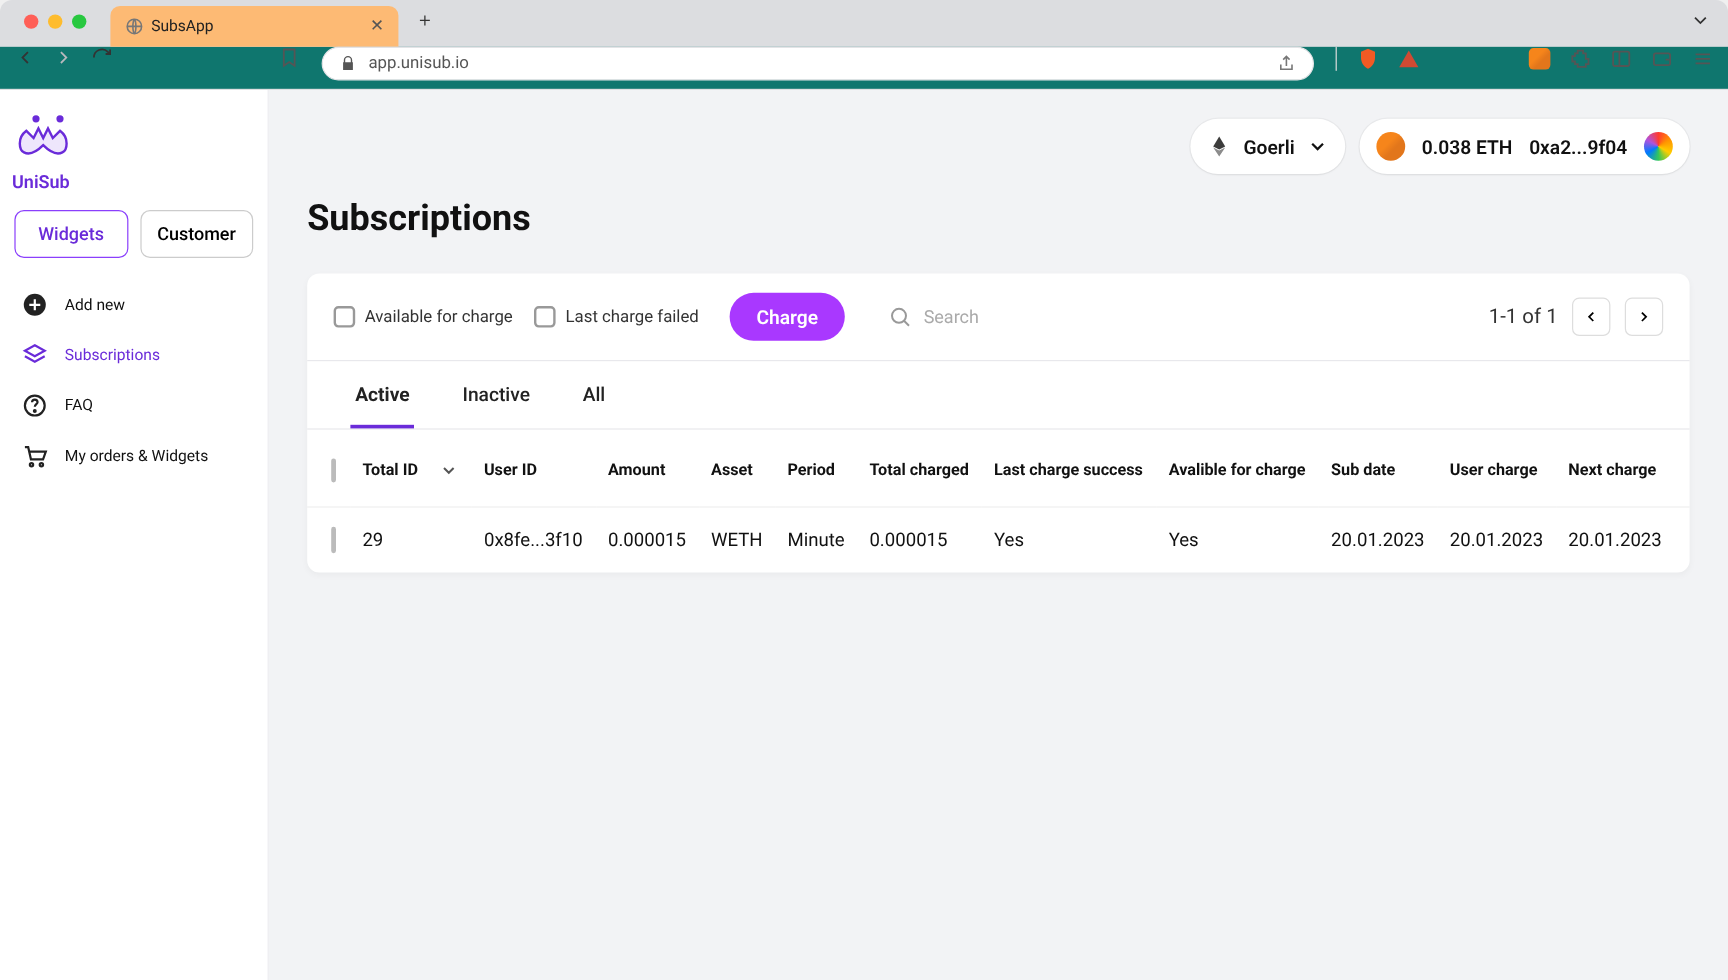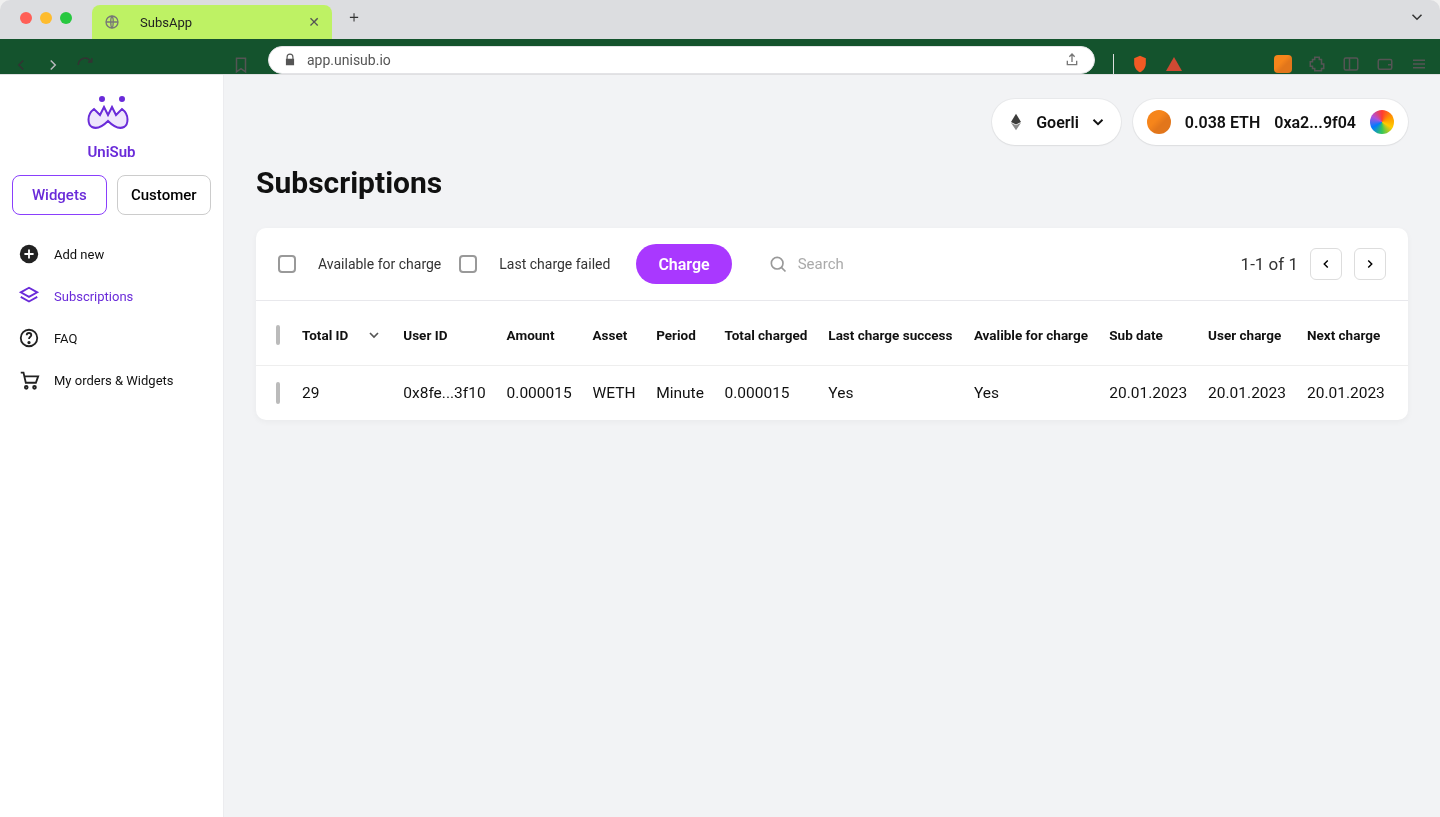--- a/index.html
+++ b/index.html
@@ -38,13 +38,13 @@
     .tl.yellow { background: #febc2e; }
     .tl.green { background: #28c840; }
     .tab {
-      background: #bef264;
+      background: #fdba74;
       height: 34px;
       border-radius: 8px 8px 0 0;
       display: flex;
       align-items: center;
       padding: 0 12px;
-      gap: 20px;
+      gap: 6px;
       min-width: 240px;
       margin-left: 10px;
       font-size: 13px;

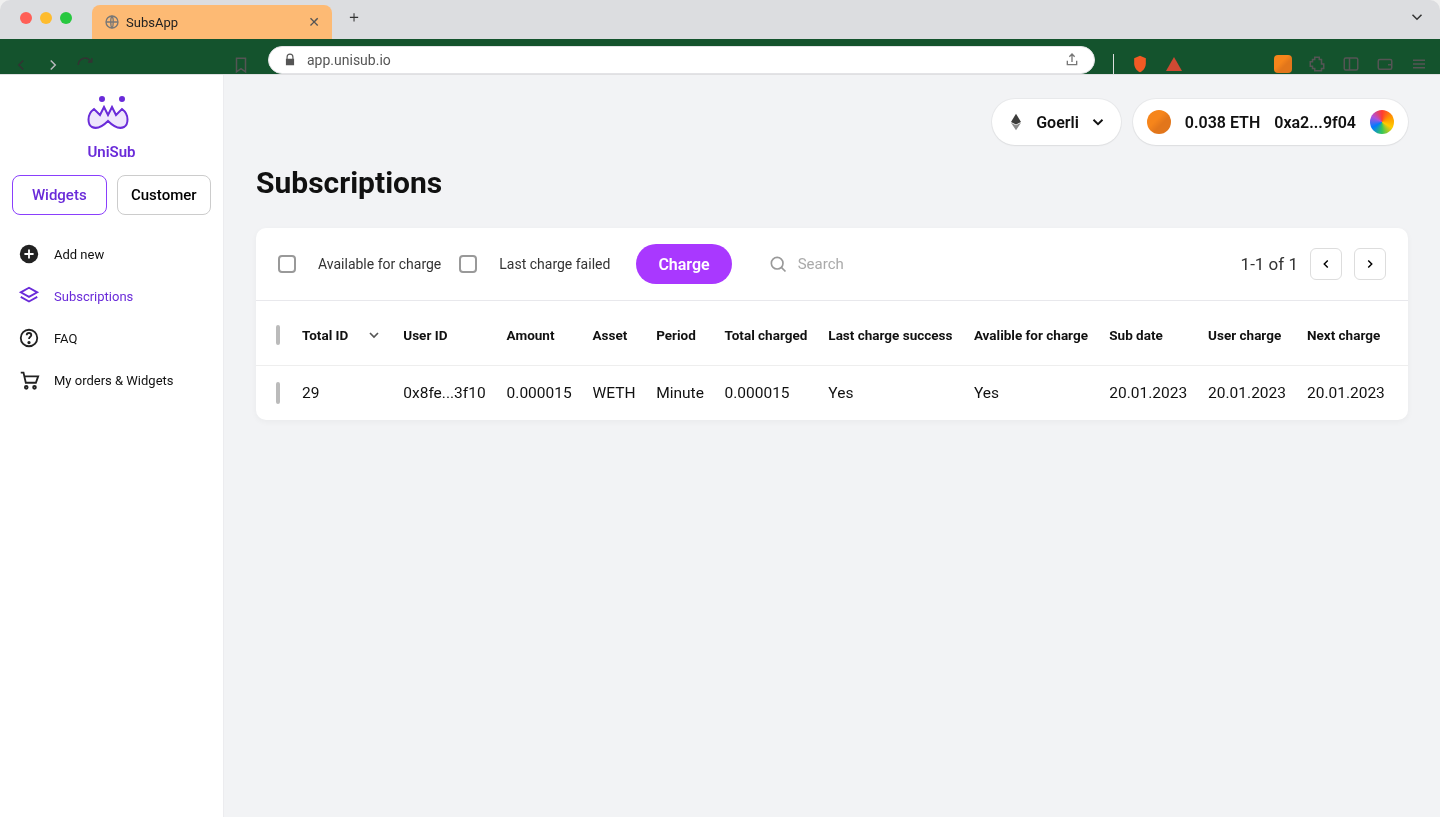--- a/index.html
+++ b/index.html
@@ -74,10 +74,10 @@
       color: #333;
     }
     .toolbar {
-      background: #14532d;
+      background: #0f766e;
       height: 36px;
       display: flex;
-      align-items: flex-end;
+      align-items: flex-start;
       padding: 0 12px;
       gap: 18px;
       border-bottom: 1px solid #e0e0e2;

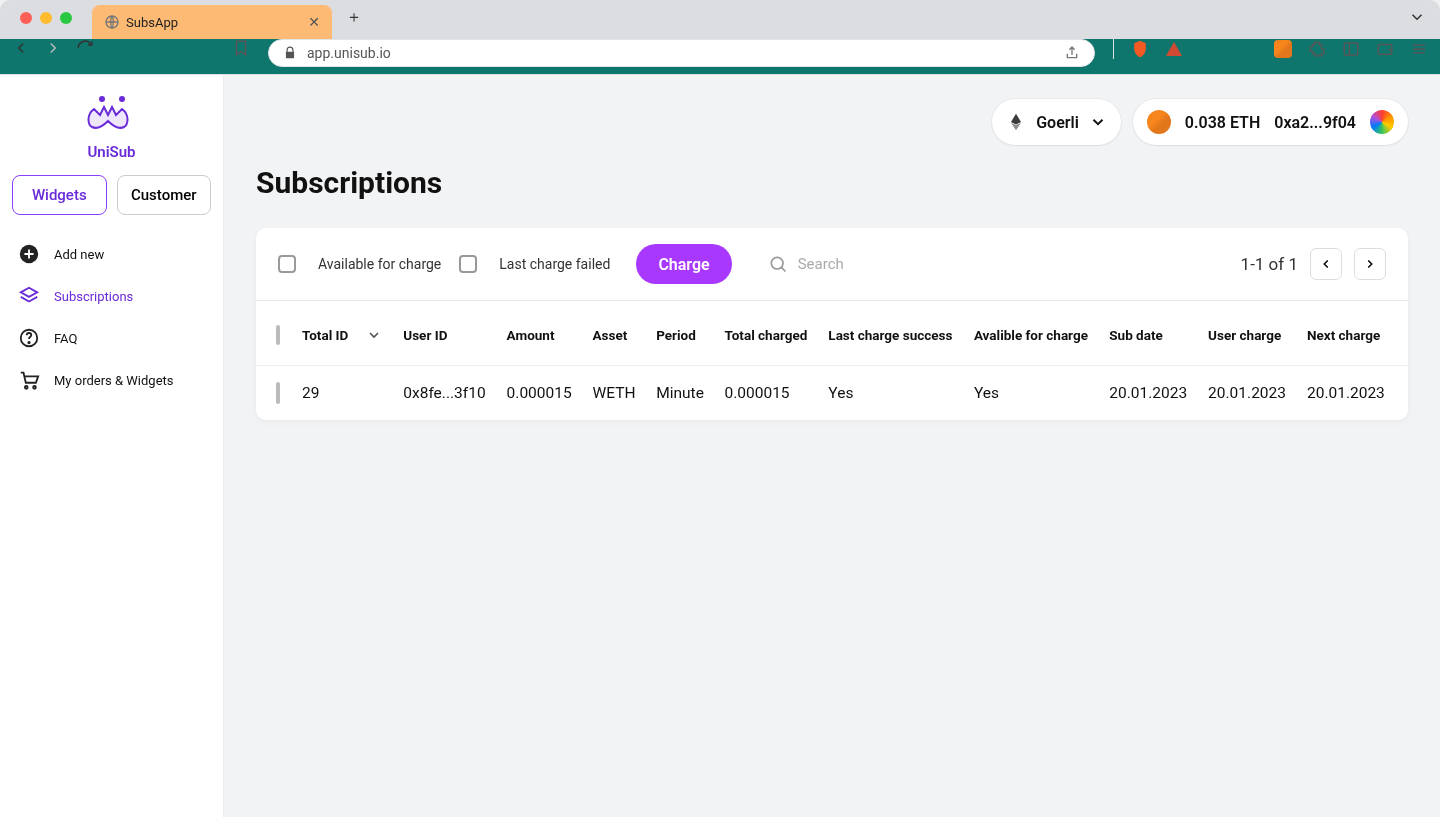--- a/index.html
+++ b/index.html
@@ -133,7 +133,7 @@
       flex-shrink: 0;
     }
     .logo-wrap {
-      display:flex; flex-direction:column; align-items:center;
+      display:flex; flex-direction:column; align-items:flex-start;
       margin-bottom: 14px;
     }
     .logo {

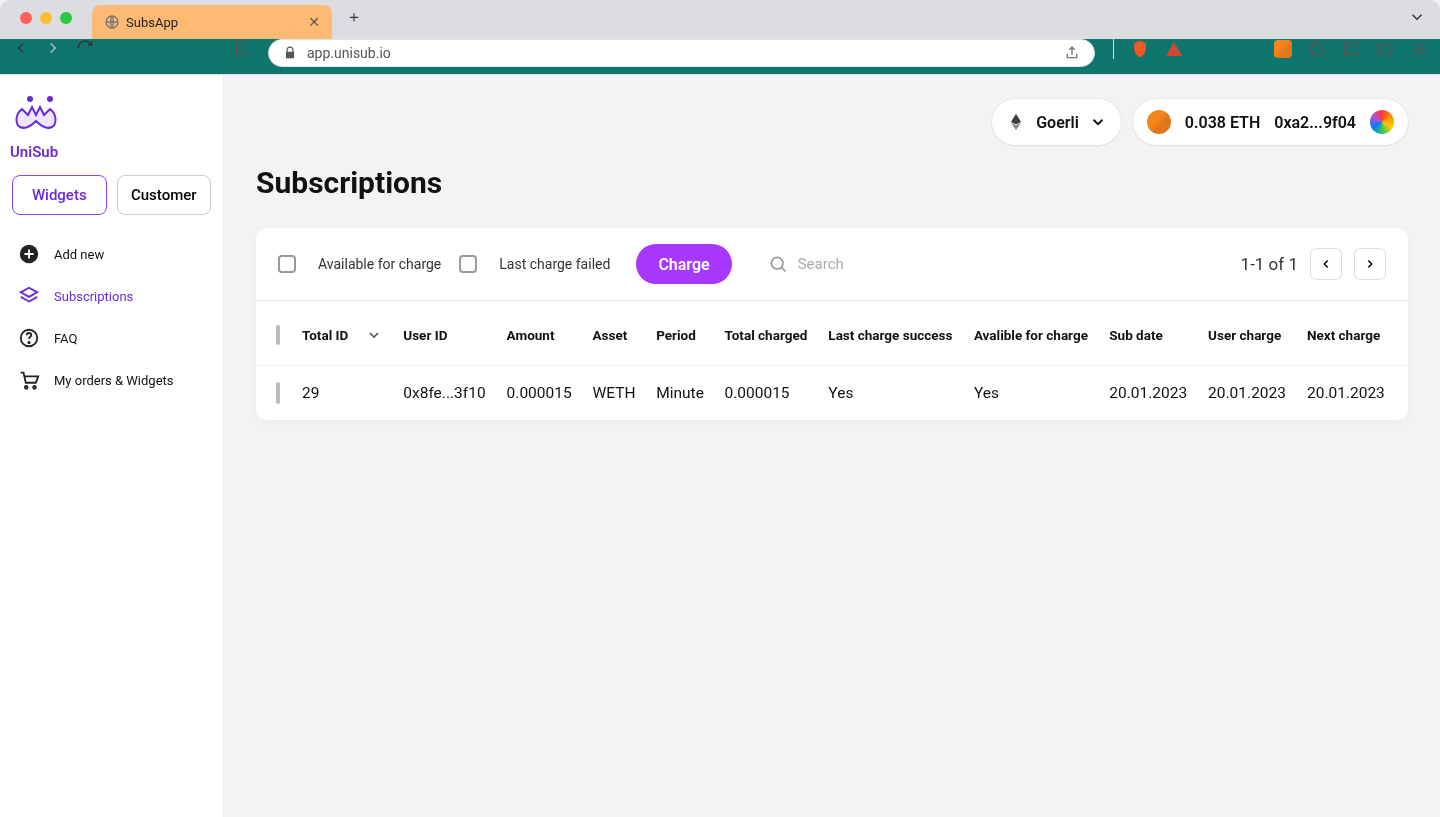--- a/index.html
+++ b/index.html
@@ -248,7 +248,7 @@
       border-bottom: 1px solid #e8e8ec;
     }
     .check-label {
-      display: flex; align-items: center; gap: 22px;
+      display: flex; align-items: center; gap: 8px;
       font-size: 14px; color: #333; cursor:pointer;
     }
     .check-box {

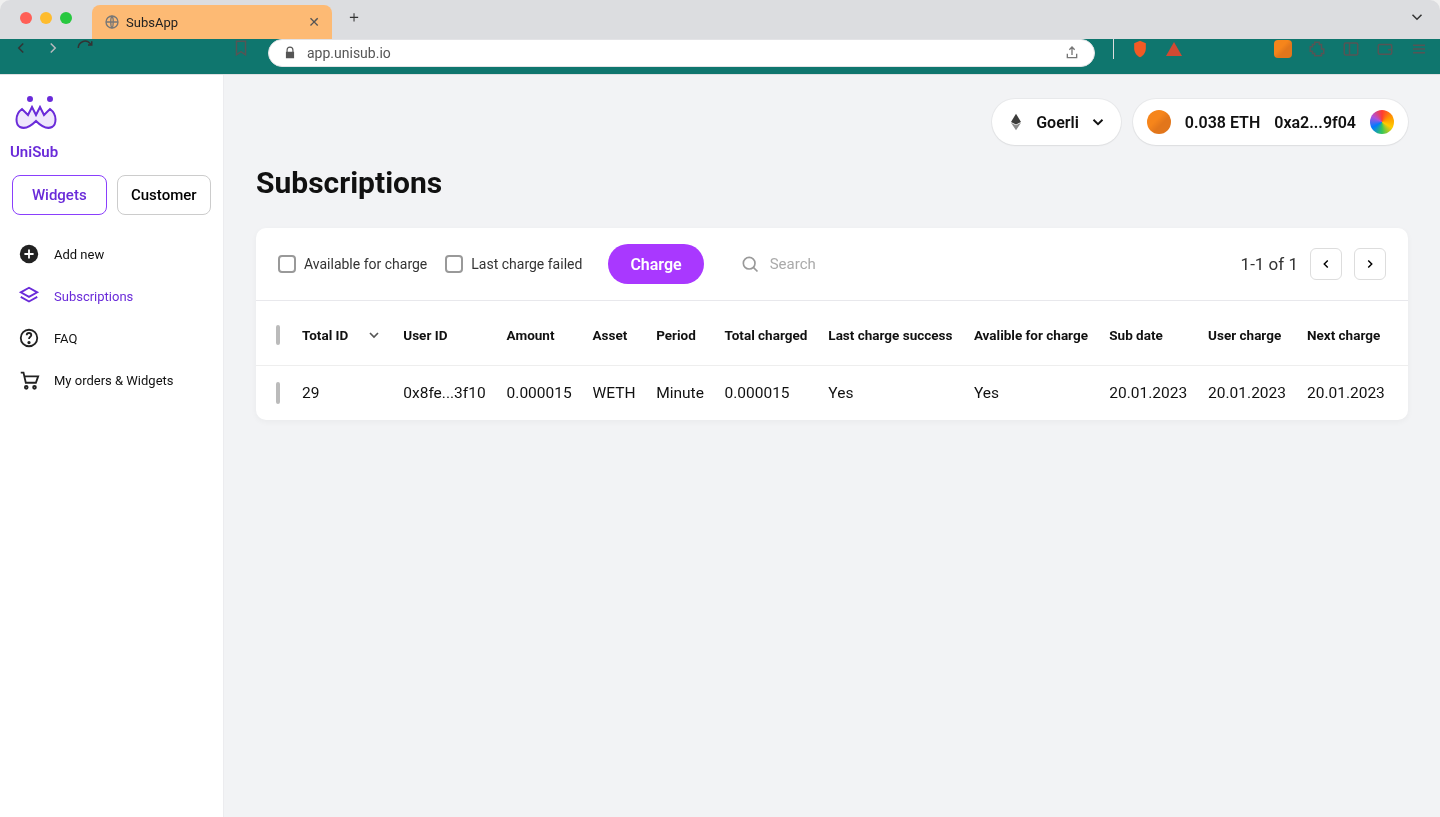--- a/index.html
+++ b/index.html
@@ -566,6 +566,11 @@
         </div>
       </div>
 
+      <div class="tabs">
+        <div class="tab-item active">Active</div>
+        <div class="tab-item">Inactive</div>
+        <div class="tab-item">All</div>
+      </div>
 
       <table>
         <thead>

